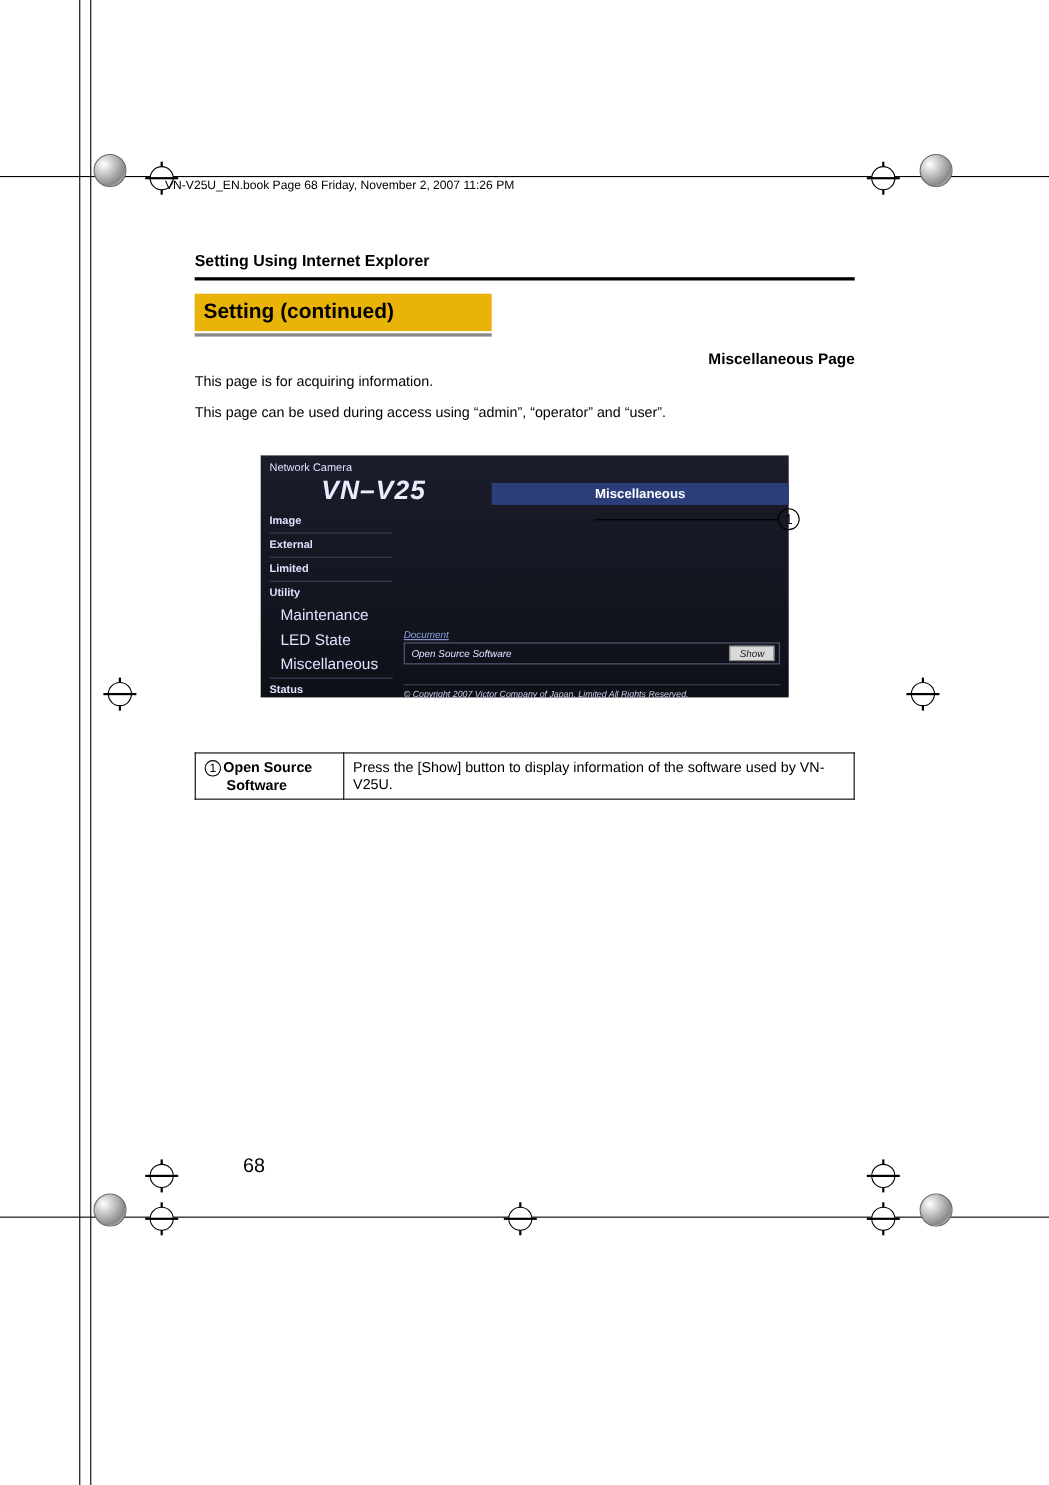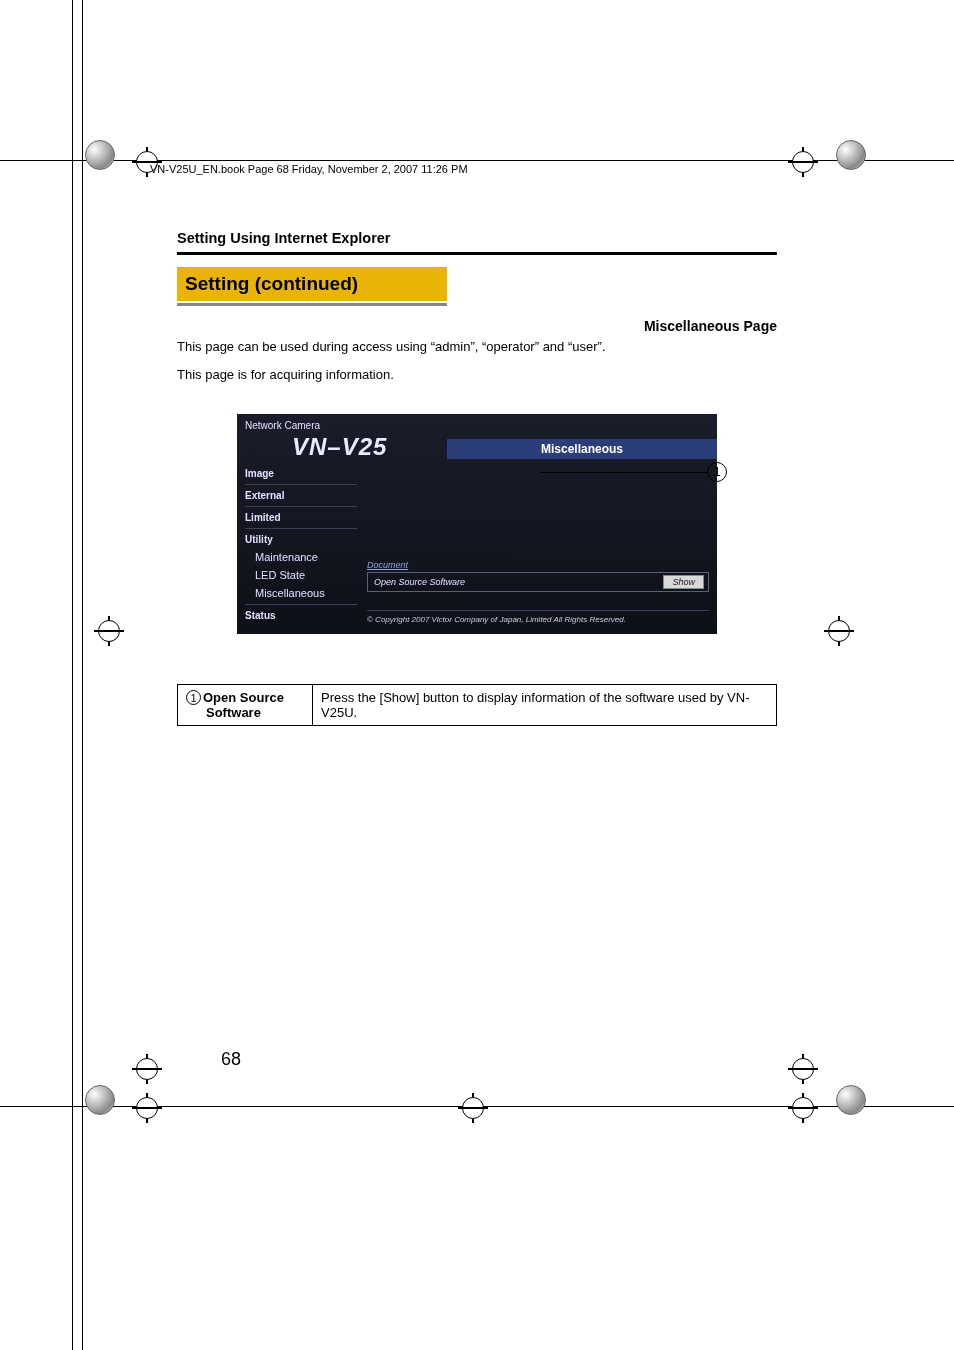--- a/index.html
+++ b/index.html
@@ -132,8 +132,8 @@
   <div class="section-title-bar">Setting (continued)</div>
   <hr class="hr-mid">
   <div class="subhead">Miscellaneous Page</div>
+  <div class="para">This page is for acquiring information.</div>
   <div class="para">This page can be used during access using “admin”, “operator” and “user”.</div>
-  <div class="para">This page is for acquiring information.</div>
 
   <div class="screenshot">
     <div class="ss-brand-small">Network Camera</div>

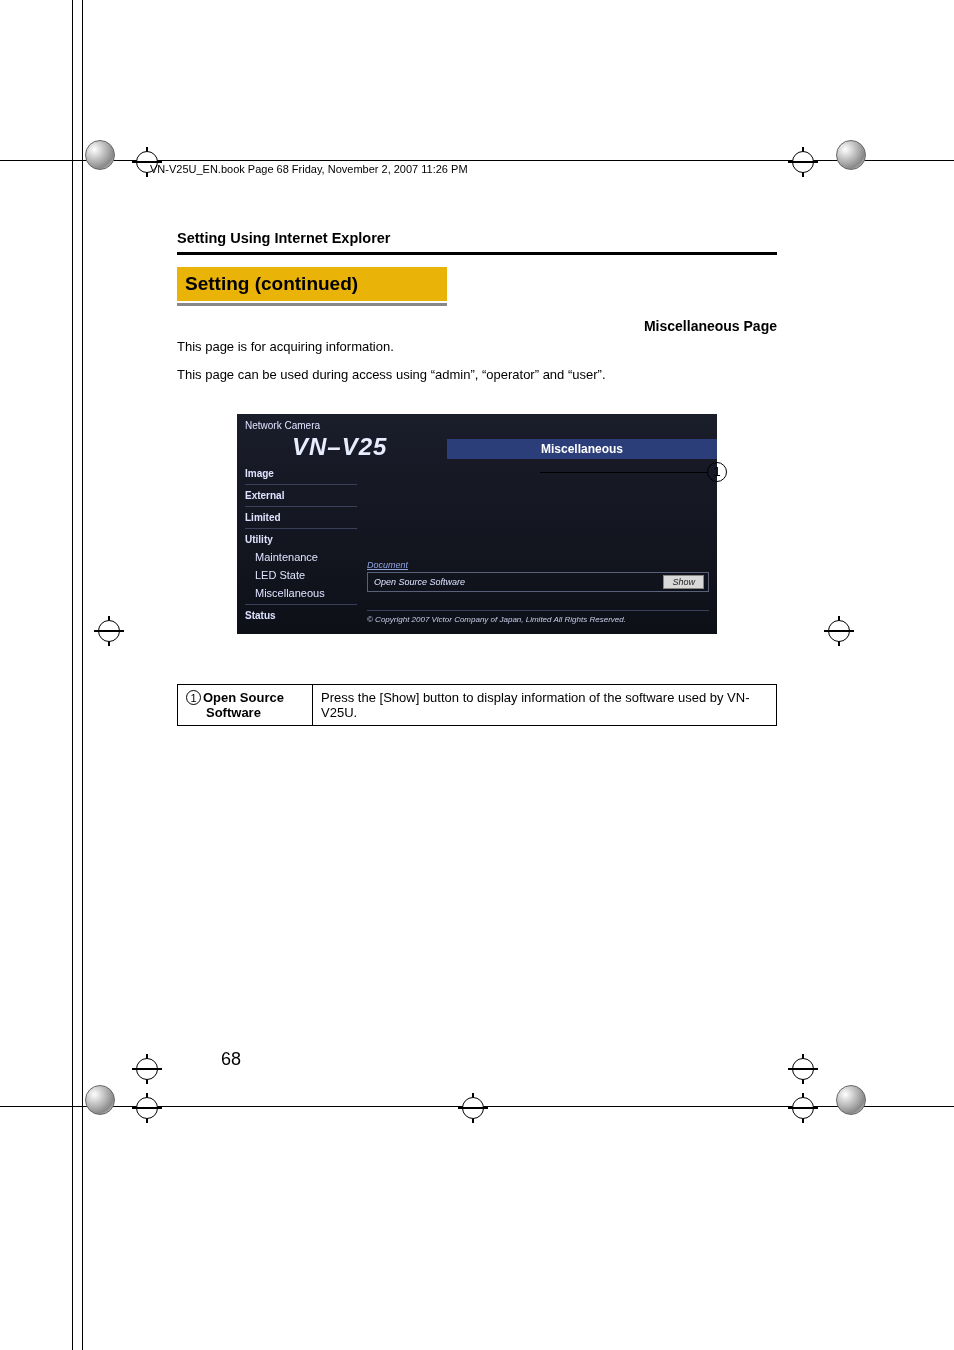--- a/index.html
+++ b/index.html
@@ -37,7 +37,7 @@
   .ss-body { display: flex; align-items: flex-end; }
   .ss-nav { width: 130px; padding: 6px 0 0 8px; }
   .ss-nav-item { color: #dfe3ff; font-size: 10px; font-weight: bold; padding: 3px 0; }
-  .ss-nav-sub { padding-left: 10px; font-size: 11px; font-weight: normal; }
+  .ss-nav-sub { padding-left: 10px; font-size: 14px; font-weight: normal; }
   .ss-nav-rule { border-top: 1px solid #3a3f5a; margin: 2px 10px 2px 0; }
   .ss-main { flex: 1; padding: 6px 8px 0 0; position: relative; font-style: italic; }
   .ss-doc-label { color: #8fa3e0; font-size: 9px; text-decoration: underline; margin-bottom: 2px; }

